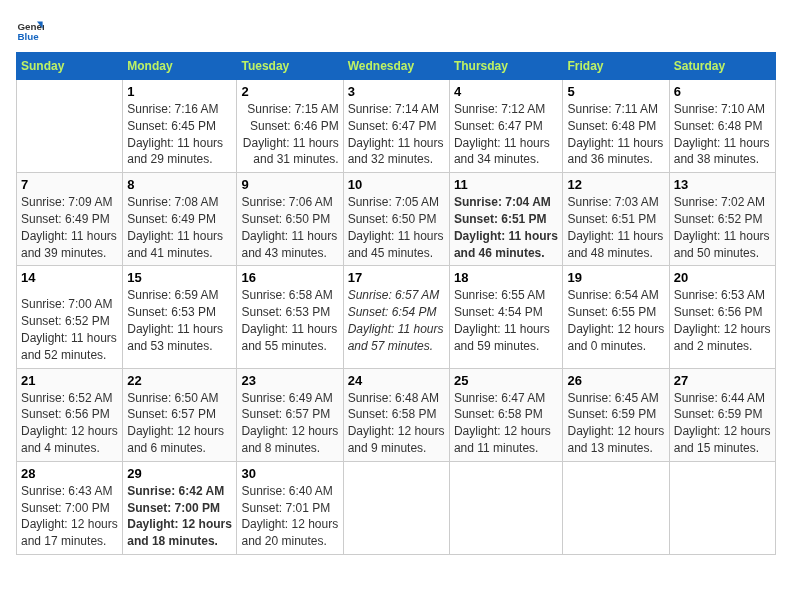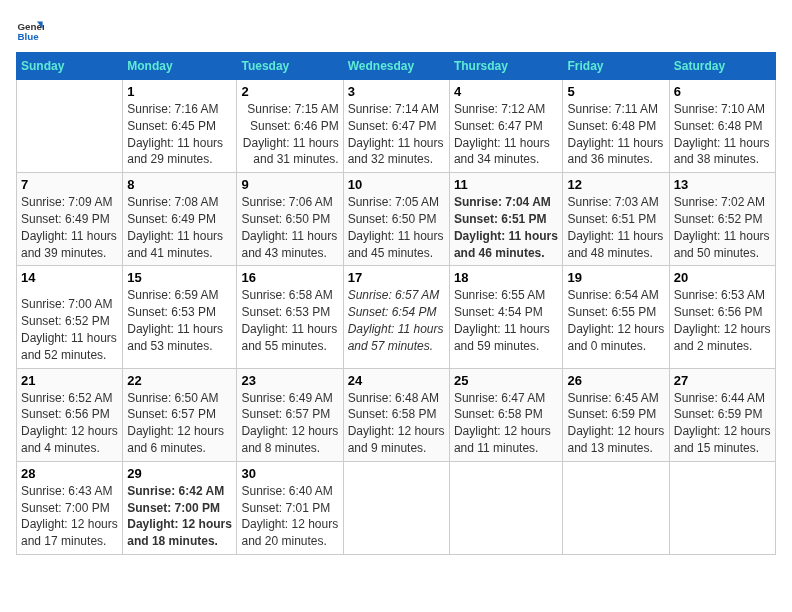--- a/index.html
+++ b/index.html
@@ -44,7 +44,7 @@
     }
     th {
       background-color: #1565c0;
-      color: #5eead4;
+      color: #bef264;
       padding: 6px 4px;
       text-align: left;
       font-size: 12px;

